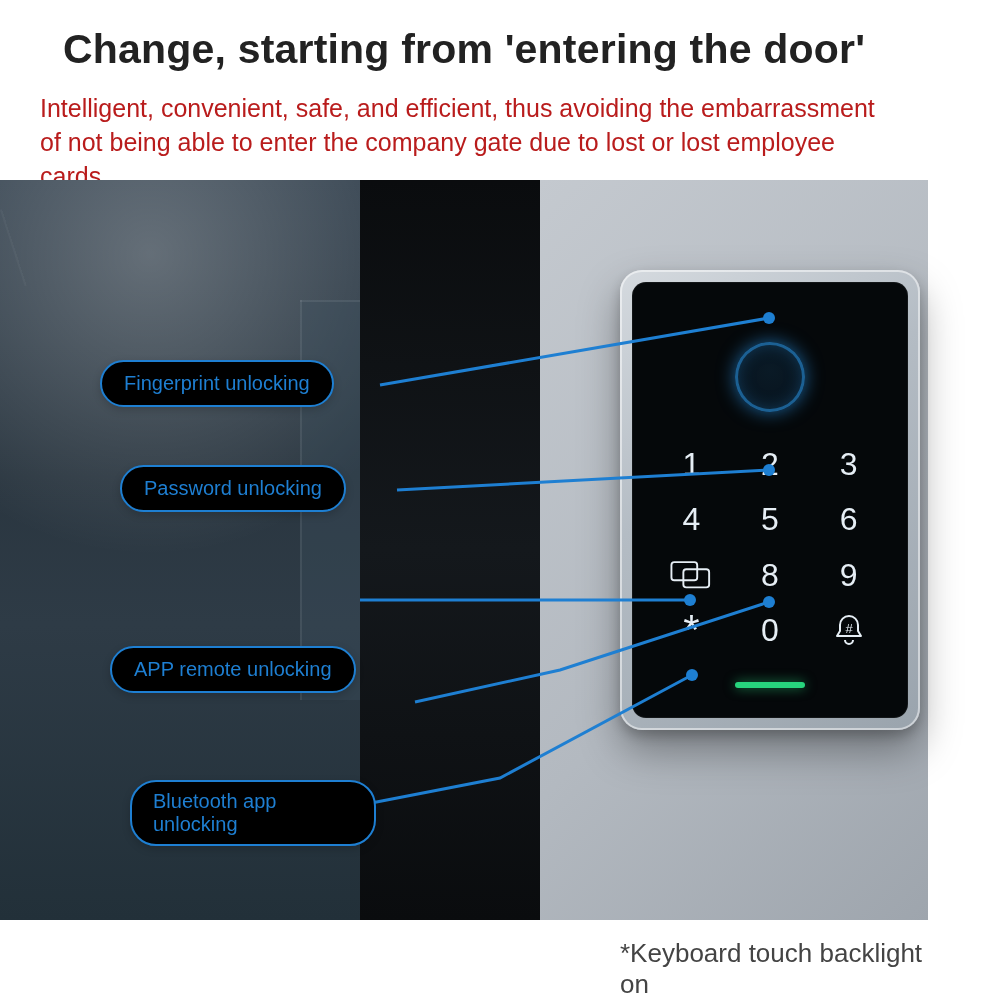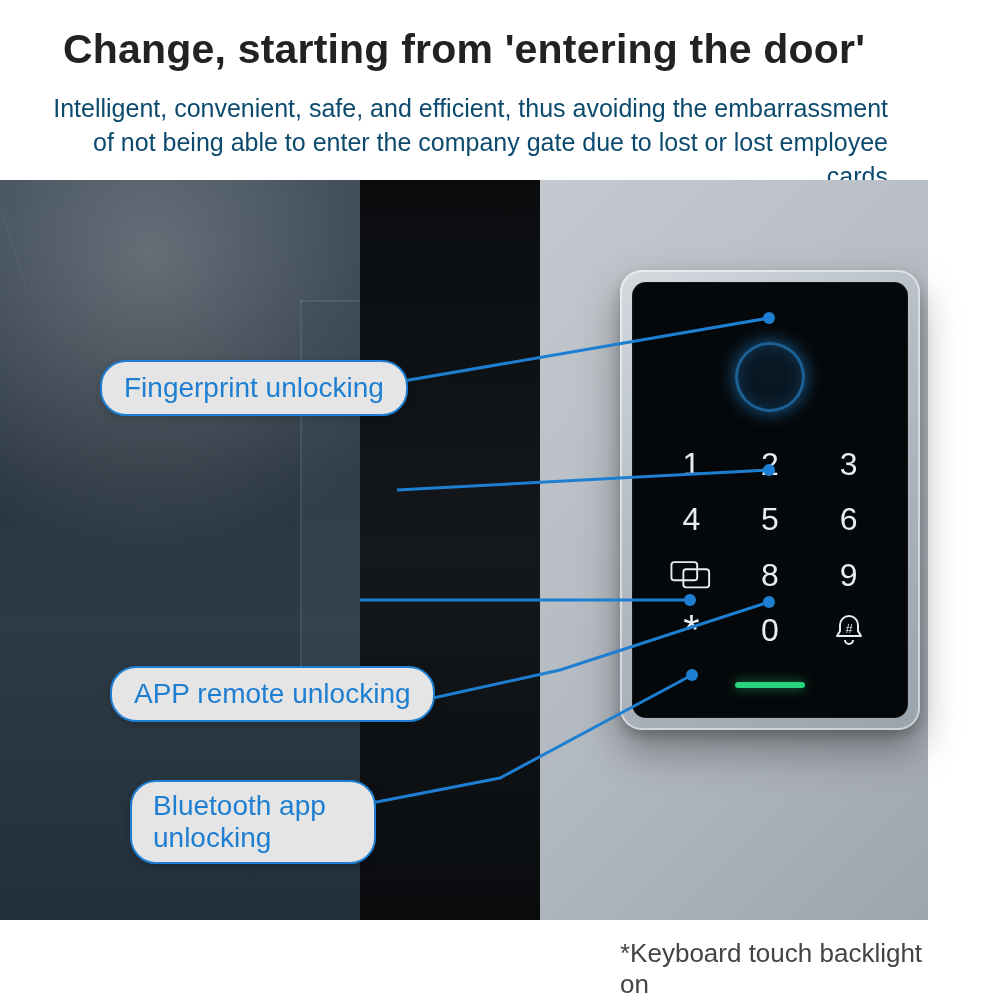--- a/index.html
+++ b/index.html
@@ -10,8 +10,8 @@
 
 .title{position:absolute;left:0;right:0;top:26px;text-align:center;
 font-size:41px;font-weight:600;letter-spacing:.2px;color:#222}
-.subtitle{position:absolute;left:40px;right:40px;top:92px;text-align:right;
-font-size:25px;line-height:1.35;color:#0c4a6e}
+.subtitle{position:absolute;left:40px;right:40px;top:92px;text-align:left;
+font-size:25px;line-height:1.35;color:#b91c1c}
 
 
 .hero{position:absolute;left:0;right:0;top:180px;height:740px;

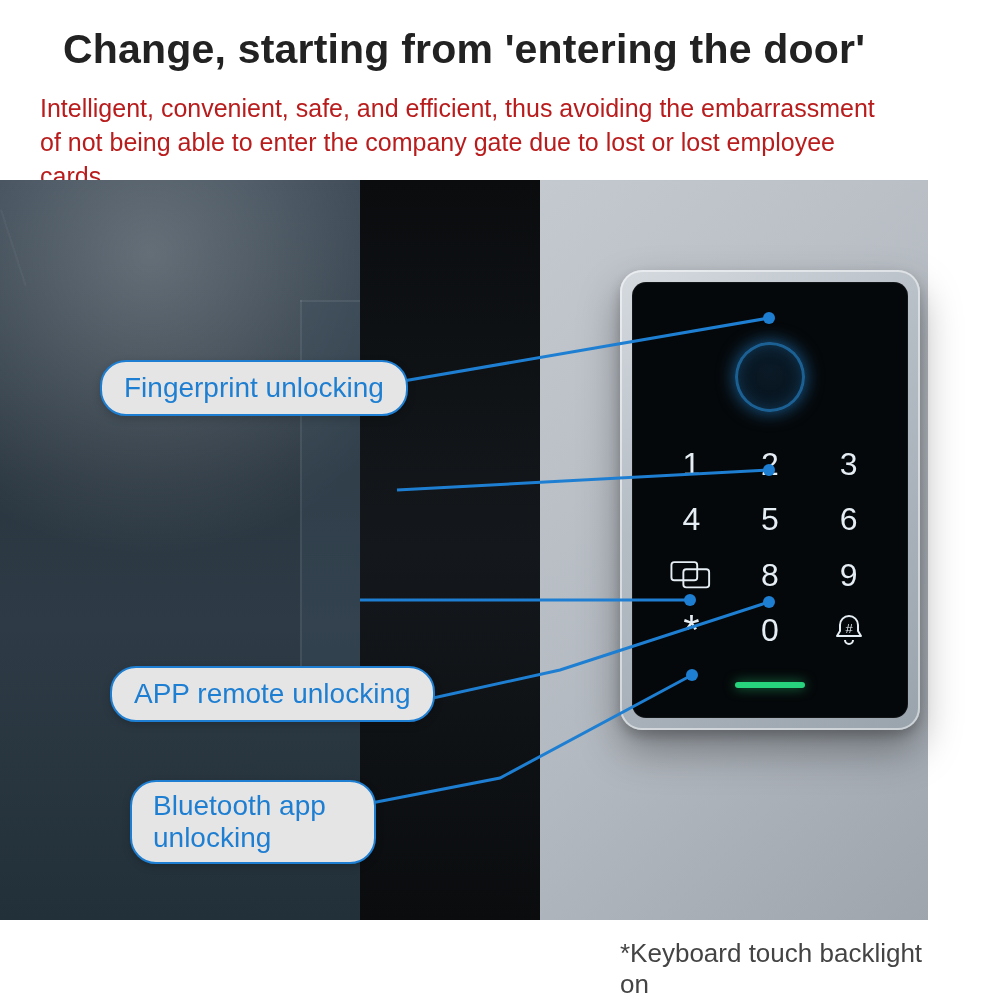--- a/index.html
+++ b/index.html
@@ -80,8 +80,8 @@
 box-shadow:0 0 12px rgba(39,212,125,.6)}
 
 
-.pill{position:absolute;background:#e5e5e5;border:2px solid #1e7fd2;border-radius:26px;
-padding:10px 22px;font-size:28px;color:#1e7fd2;font-weight:500;line-height:1.15;
+.pill{position:absolute;background:#000000;border:2px solid #1e7fd2;border-radius:26px;
+padding:10px 22px;font-size:20px;color:#1e7fd2;font-weight:500;line-height:1.15;
 box-shadow:0 3px 8px rgba(0,0,0,.18);max-width:300px}
 .pill.multi{padding:8px 21px}
 

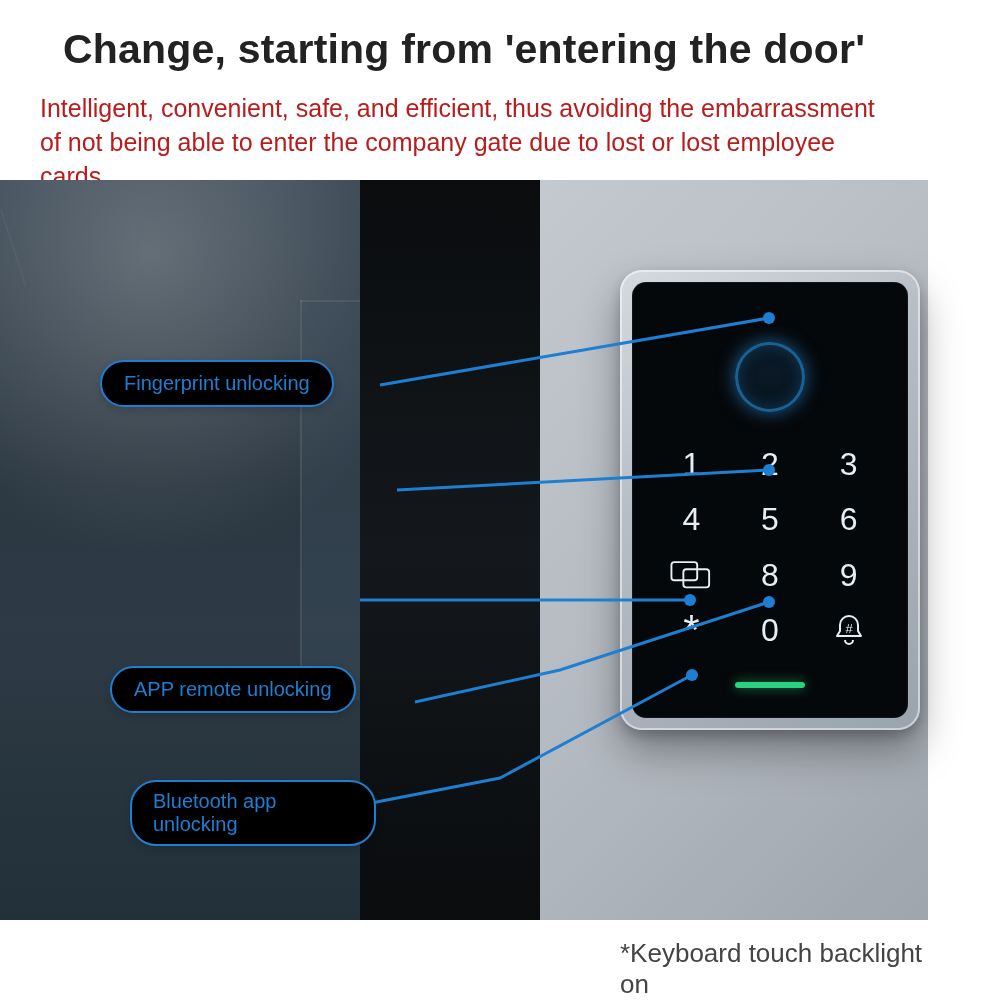--- a/index.html
+++ b/index.html
@@ -164,6 +164,7 @@
   </svg>
 
   <div class="pill" style="left:100px;top:360px">Fingerprint unlocking</div>
+  <div class="pill" style="left:120px;top:465px">Password unlocking</div>
   <div class="pill" style="left:110px;top:666px">APP remote unlocking</div>
   <div class="pill multi" style="left:130px;top:780px;width:200px">Bluetooth app unlocking</div>
 

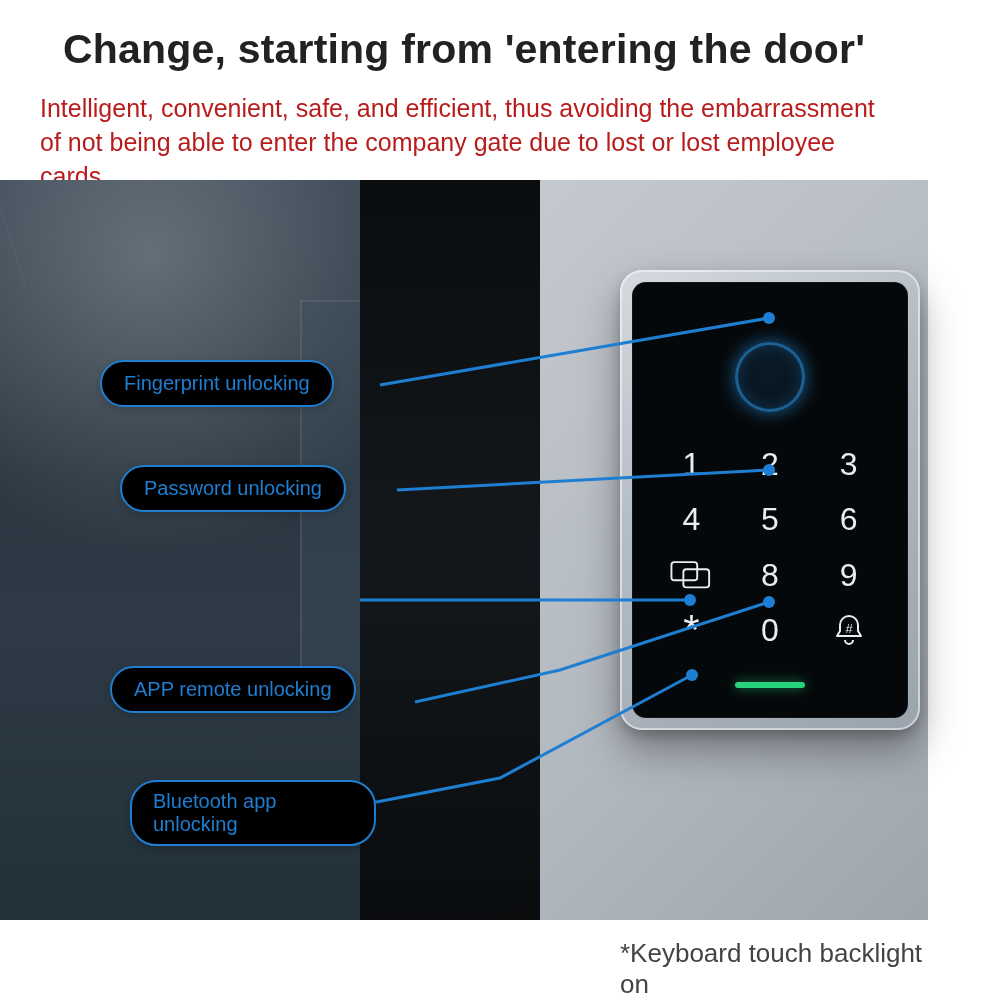--- a/index.html
+++ b/index.html
@@ -165,7 +165,7 @@
 
   <div class="pill" style="left:100px;top:360px">Fingerprint unlocking</div>
   <div class="pill" style="left:120px;top:465px">Password unlocking</div>
-  <div class="pill" style="left:110px;top:666px">APP remote unlocking</div>
+  <div class="pill" style="left:110px;top:646px">APP remote unlocking</div>
   <div class="pill multi" style="left:130px;top:780px;width:200px">Bluetooth app unlocking</div>
 
   <div class="note">*Keyboard touch backlight on</div>

